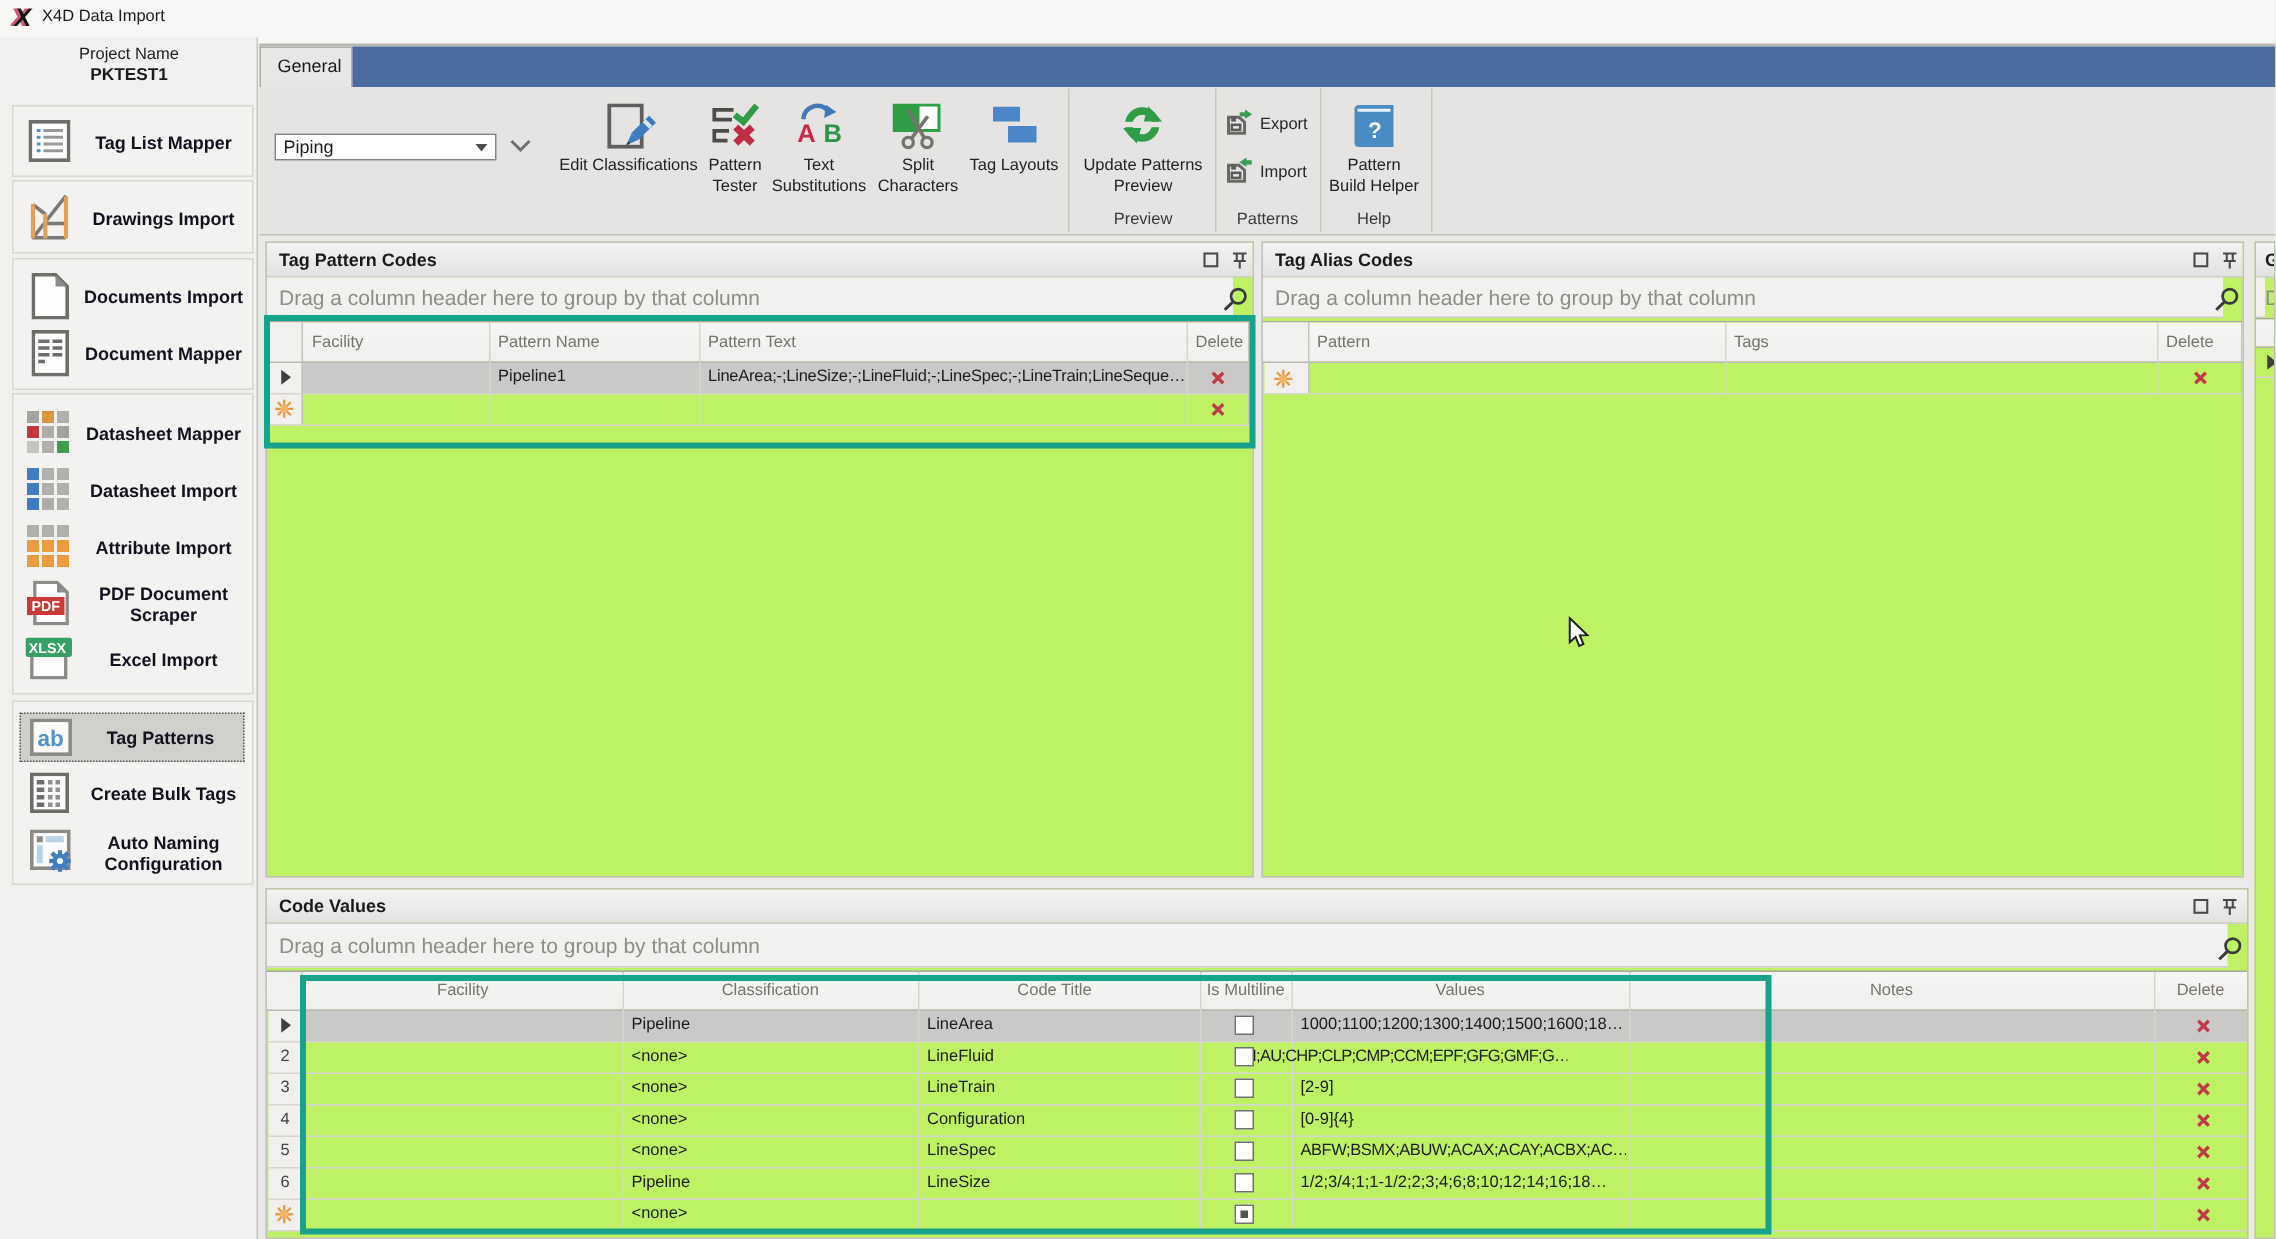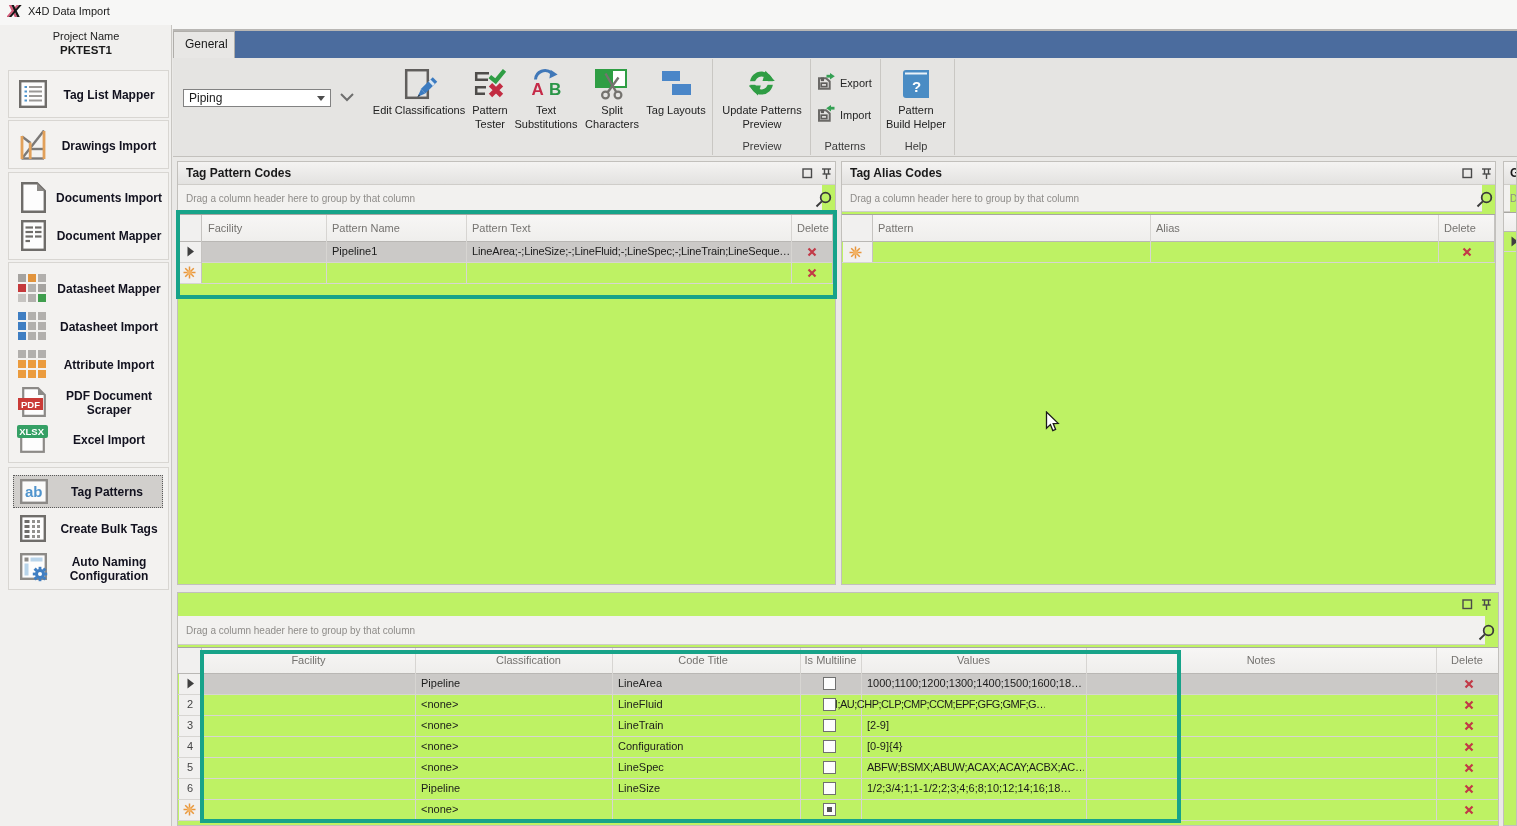--- a/index.html
+++ b/index.html
@@ -11,7 +11,7 @@
 .ptitle{position:absolute;left:0;right:0;top:0;height:23px;background:linear-gradient(#f4f3f2,#e3e2e0);
   border-bottom:1px solid #cfcdc9;font-weight:bold;font-size:12px;color:#1a1a1a;line-height:23px;padding-left:8px;box-sizing:border-box;}
 .dragrow{position:absolute;left:0;right:13px;height:27px;background:#f2f1ef;border-bottom:1px solid #cfcdc9;
-  color:#8e8c89;font-size:10px;line-height:27px;padding-left:8px;box-sizing:border-box;}
+  color:#8e8c89;font-size:14px;line-height:27px;padding-left:8px;box-sizing:border-box;}
 .vline{position:absolute;width:1px;background:#d7d5d2;}
 .hline{position:absolute;height:1px;background:#d7d5d2;}
 .ghead{position:absolute;background:linear-gradient(#f7f6f5,#efeeec);}

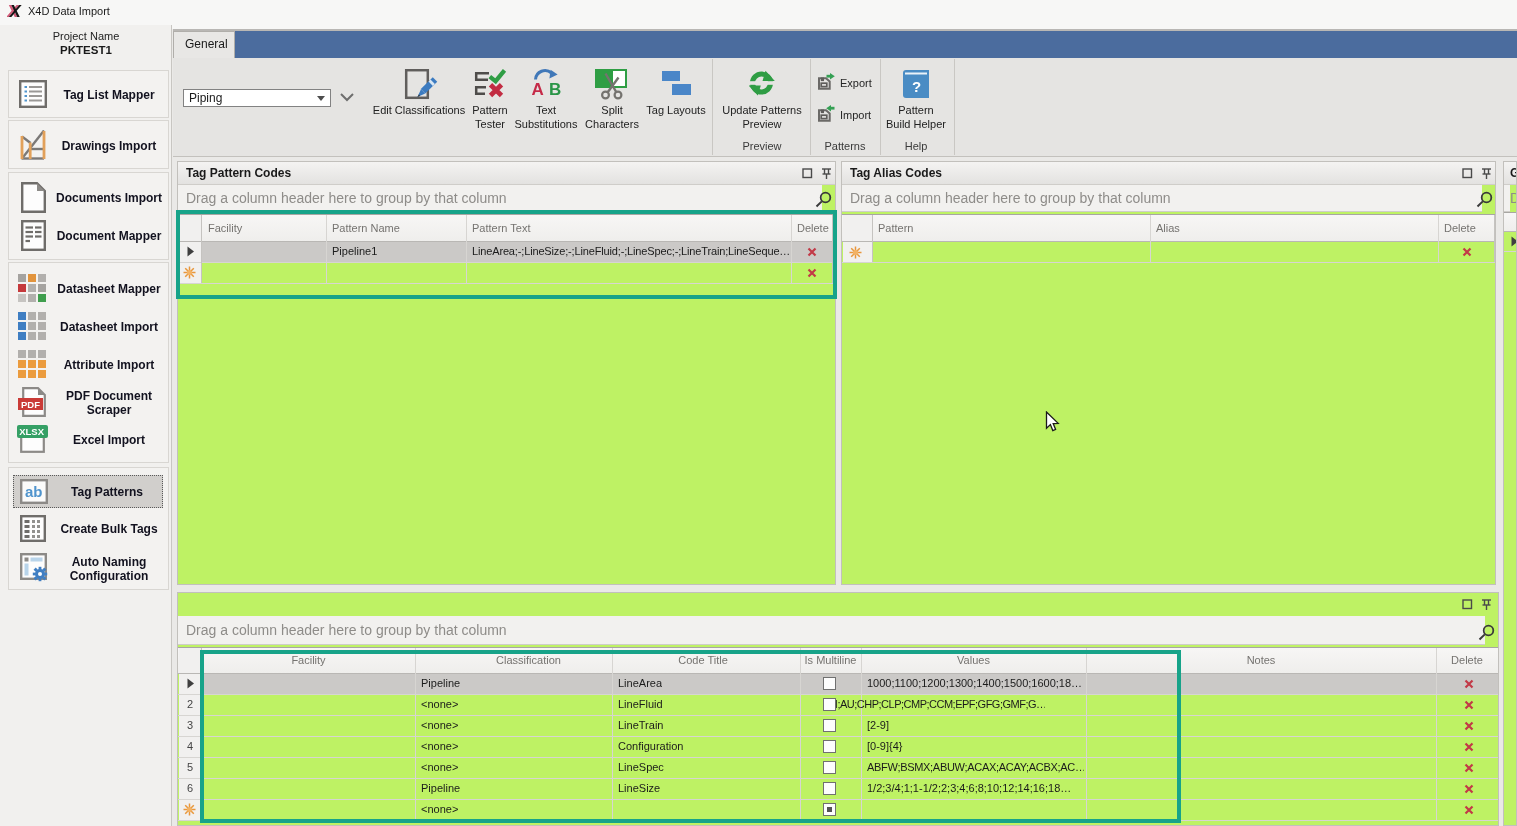--- a/index.html
+++ b/index.html
@@ -381,7 +381,7 @@
     <div class="ghead" style="left:0;top:53px;width:653px;height:26px;"></div>
     <div class="abs" style="left:1px;top:53px;width:29px;height:47px;background:#f1f0ef;"></div>
     <div class="hlabel" style="left:36px;top:53px;line-height:26px;">Pattern</div>
-    <div class="hlabel" style="left:314px;top:53px;line-height:26px;">Alias</div>
+    <div class="hlabel" style="left:314px;top:53px;line-height:26px;">Tags</div>
     <div class="hlabel" style="left:602px;top:53px;line-height:26px;">Delete</div>
     <div class="hline" style="left:0;top:79px;width:653px;background:#b9b7b4;"></div>
     <div class="hline" style="left:0;top:100px;width:653px;"></div>

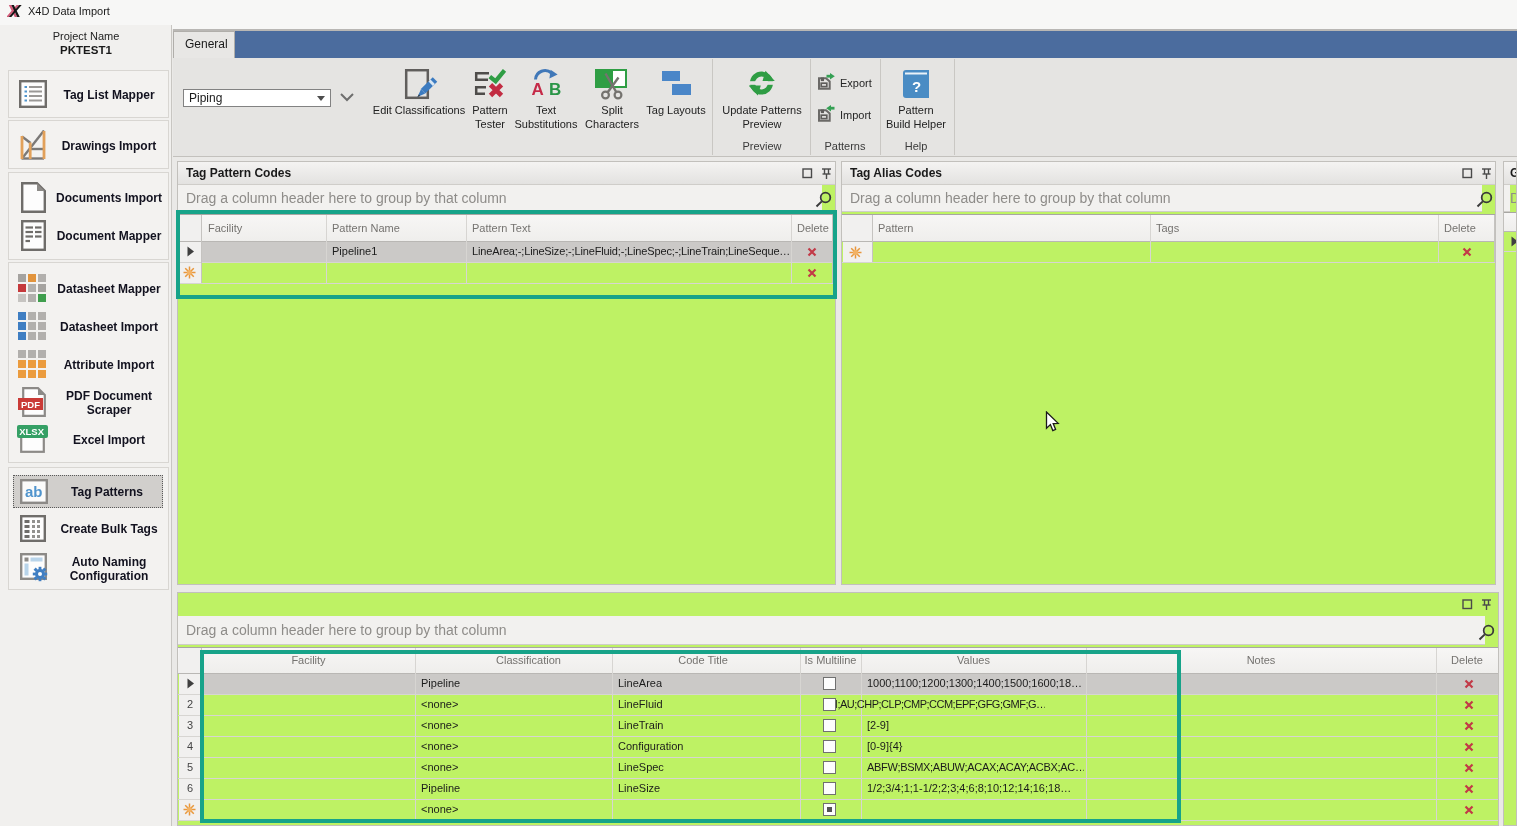--- a/index.html
+++ b/index.html
@@ -416,6 +416,7 @@
   </div>
 
   <div class="panel" style="left:177px;top:592px;width:1322px;height:234px;overflow:hidden;">
+    <div class="ptitle">Code Values</div>
     <svg class="abs" style="left:1284px;top:6px;" width="11" height="11">
         <rect x="1" y="1" width="8.5" height="8.5" fill="none" stroke="#4a4a4a" stroke-width="1.4"></rect>
       </svg>

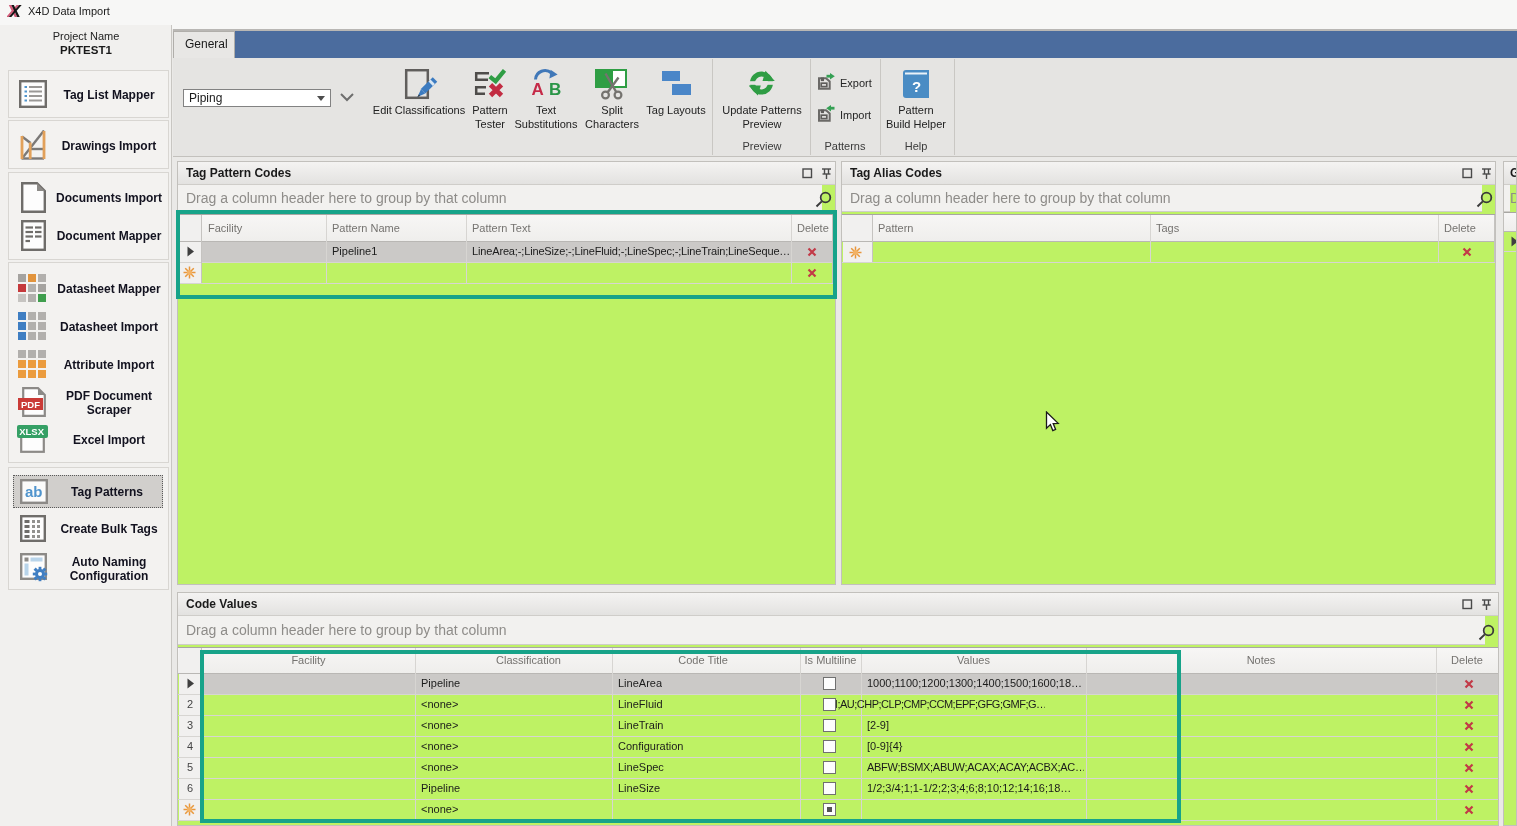--- a/index.html
+++ b/index.html
@@ -439,7 +439,7 @@
     <div class="abs" style="left:1px;top:55px;width:22px;height:172px;background:#f1f0ef;"></div>
     <div class="selrow" style="left:24px;top:80px;width:1296px;height:21px;"></div>
     <div class="hlabel" style="left:24px;top:55px;width:213px;line-height:25px;text-align:center;">Facility</div>
-    <div class="hlabel" style="left:237px;top:55px;width:197px;line-height:25px;text-align:center;margin-left:15px;">Classification</div>
+    <div class="hlabel" style="left:237px;top:55px;width:197px;line-height:25px;text-align:center;">Classification</div>
     <div class="hlabel" style="left:434px;top:55px;width:182px;line-height:25px;text-align:center;">Code Title</div>
     <div class="hlabel" style="left:622px;top:55px;width:61px;line-height:25px;text-align:center;">Is Multiline</div>
     <div class="hlabel" style="left:683px;top:55px;width:225px;line-height:25px;text-align:center;">Values</div>

